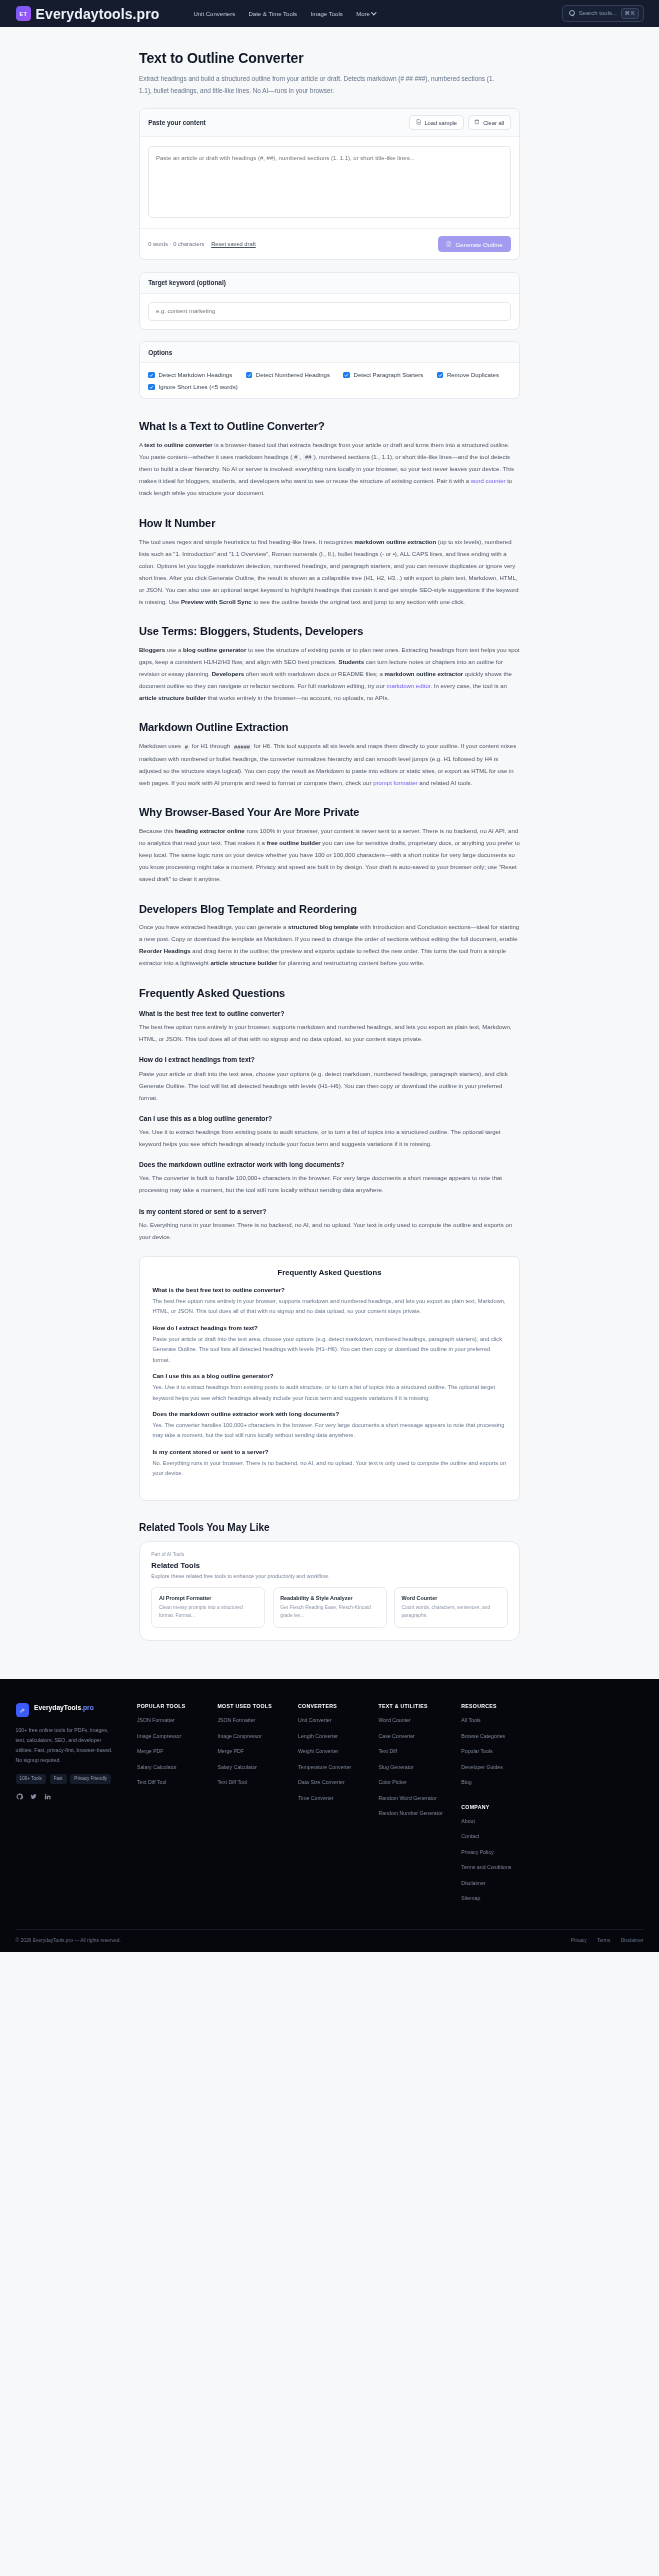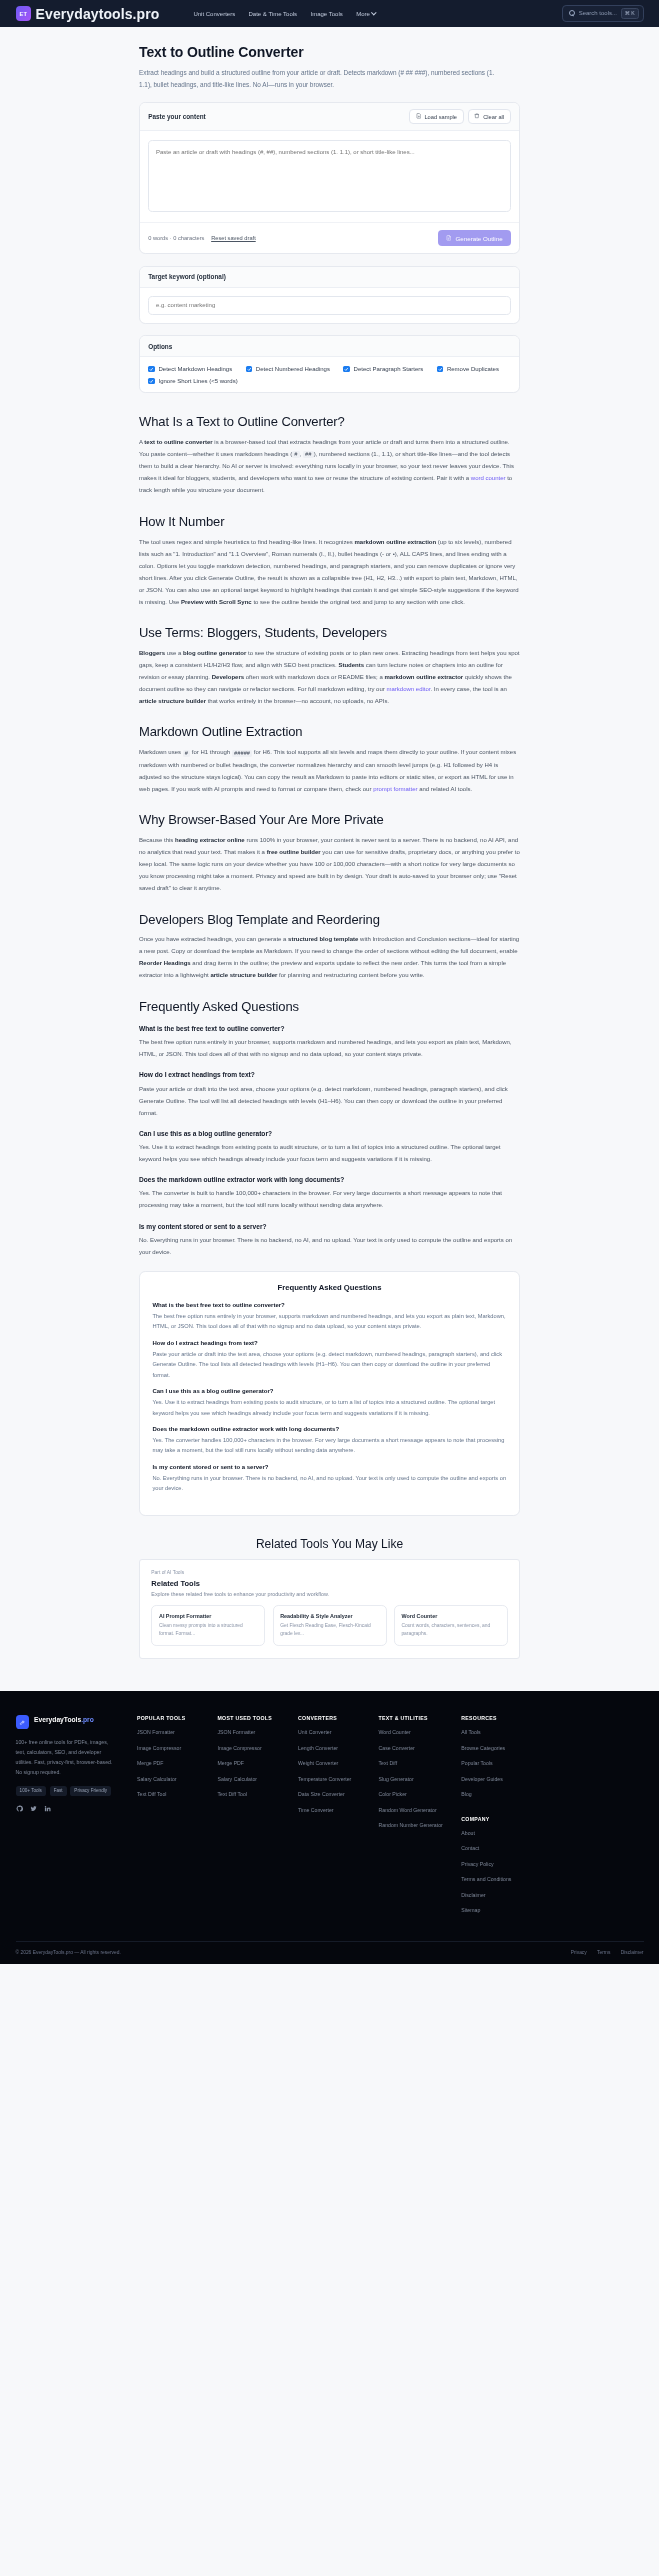--- a/index.html
+++ b/index.html
@@ -53,7 +53,7 @@
 
   
   .page { width: 659px; background: #f7f8fa; padding-bottom: 5.2px; }
-  .wrap { width: 381px; margin: 0 auto; }
+  .wrap { width: 381px; margin: 6px auto; }
 
   h1.page-title {
     font-size: 14px; color: #111827; font-weight: bold;

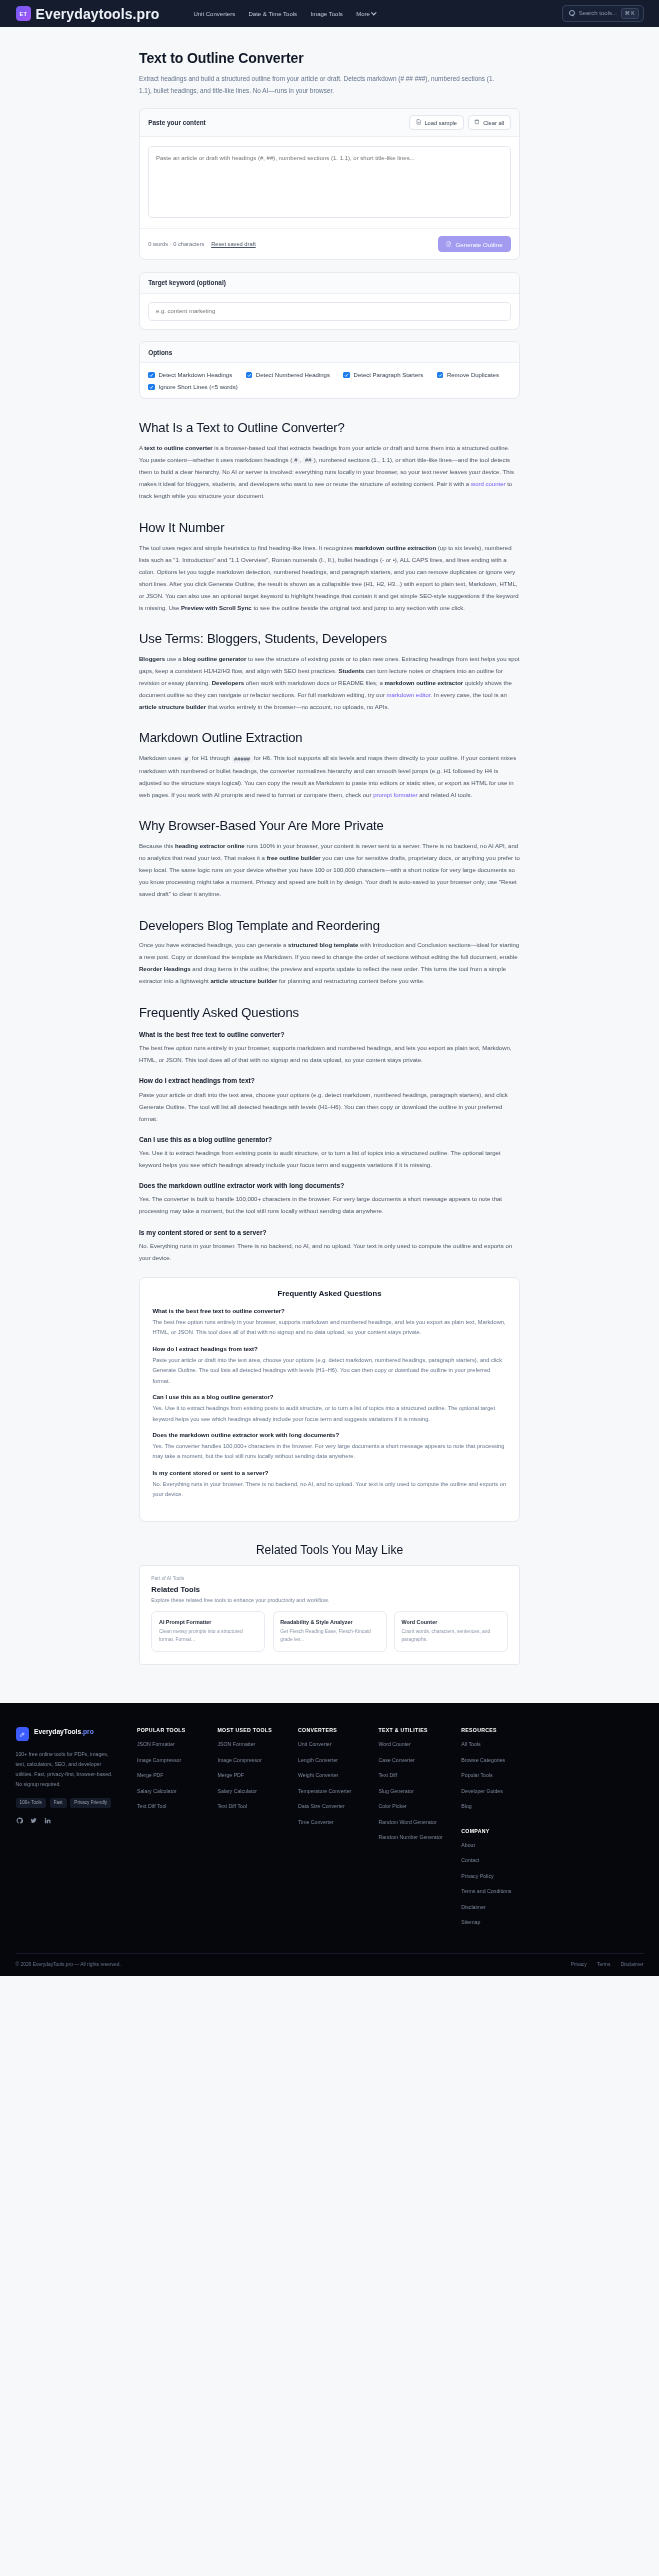--- a/index.html
+++ b/index.html
@@ -127,7 +127,7 @@
   
   .article { margin-top: 20.6px; }
   .article h2 {
-    font-size: 13px; color: #111827; font-weight: normal;
+    font-size: 11px; color: #111827; font-weight: bold;
     margin-top: 17.5px; margin-bottom: 6.7px; letter-spacing: -0.1px;
   }
   .article h2:first-child { margin-top: 0; }

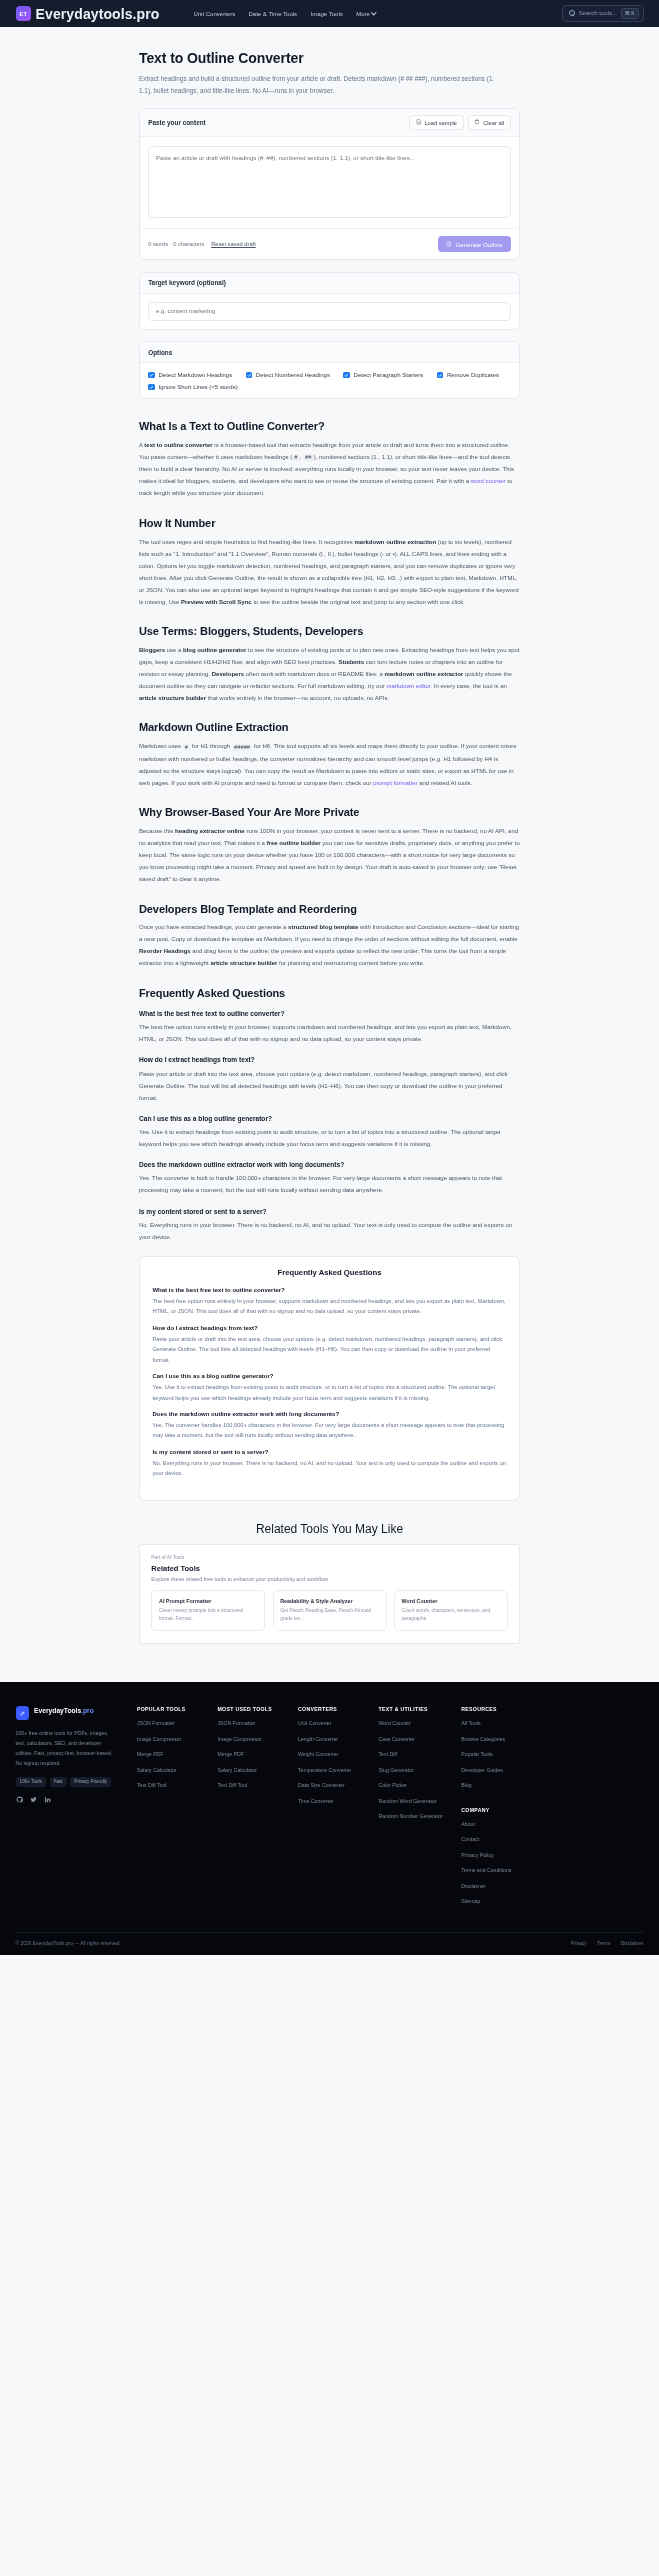--- a/index.html
+++ b/index.html
@@ -160,7 +160,7 @@
 
   
   .related-title {
-    font-size: 12px; color: #111827; font-weight: normal; margin-top: 20.6px; text-align: center;
+    font-size: 10px; color: #111827; font-weight: bold; margin-top: 20.6px;
   }
   .related-card {
     margin-top: 8.2px; background: #fff; border: 0.5px solid #e6e9ef;

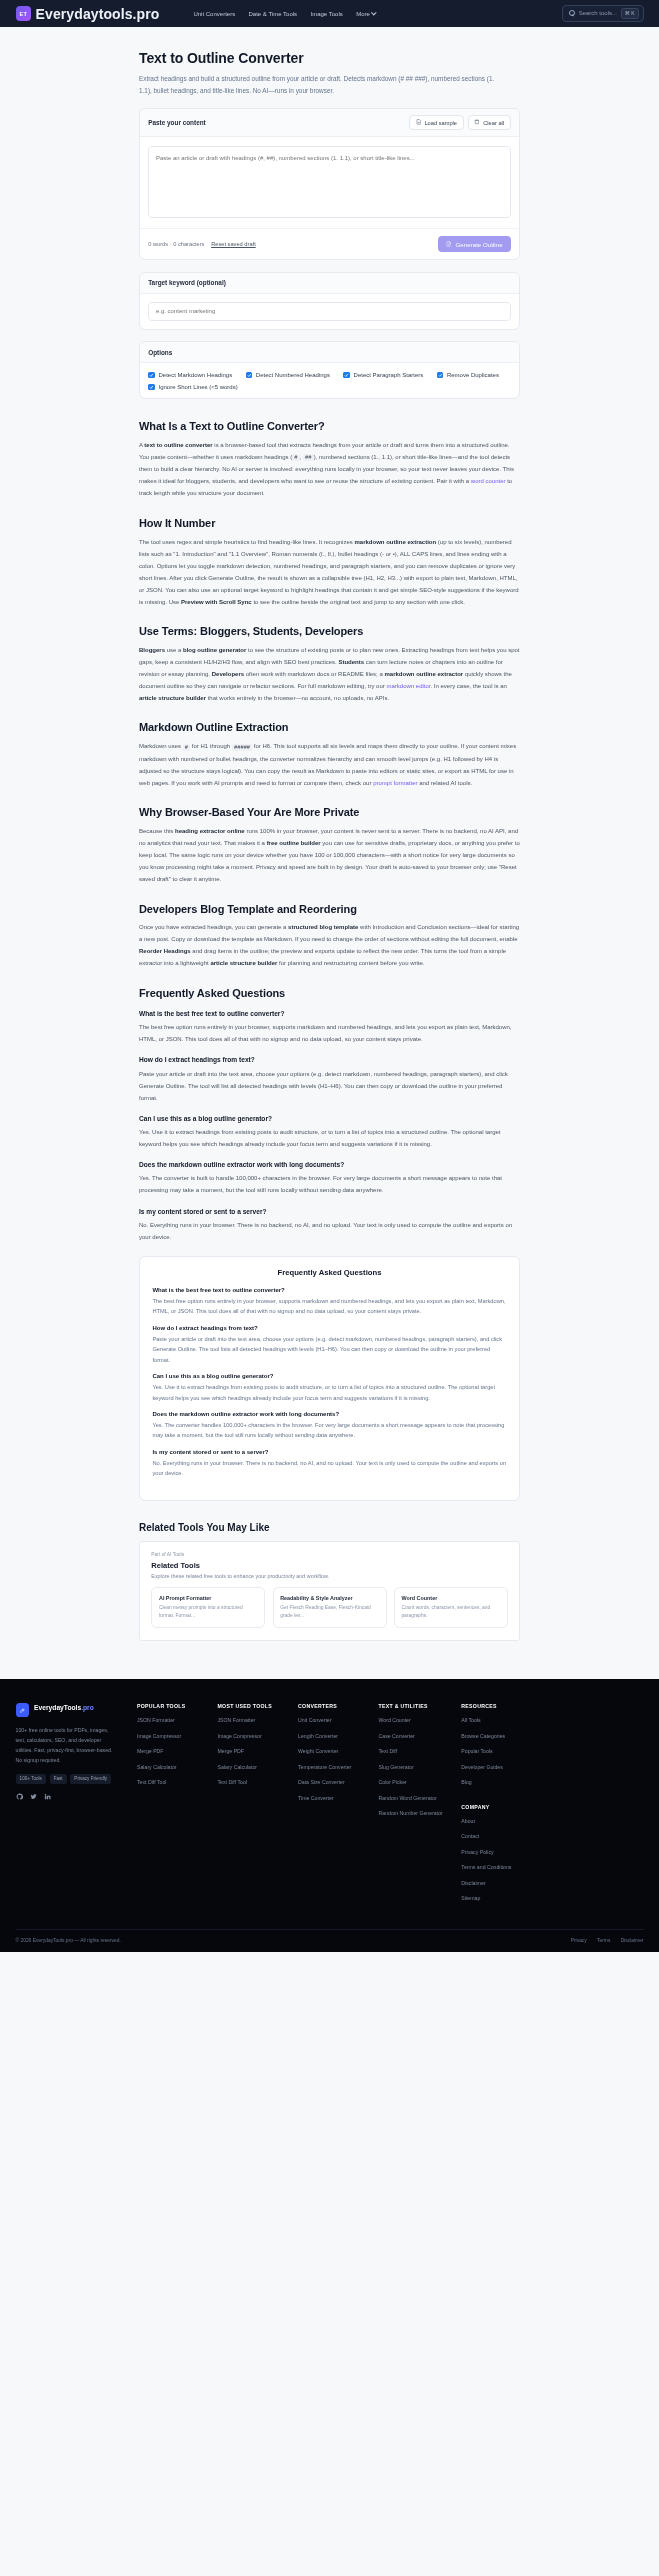--- a/index.html
+++ b/index.html
@@ -164,7 +164,7 @@
   }
   .related-card {
     margin-top: 8.2px; background: #fff; border: 0.5px solid #e6e9ef;
-    border-radius: 3px; padding: 10.3px 11.3px 12.4px;
+    border-radius: 10px; padding: 10.3px 11.3px 12.4px;
   }
   .related-eyebrow { font-size: 4.9px; color: #8b95a8; }
   .related-h { font-size: 7.5px; font-weight: bold; color: #111827; margin-top: 3.6px; }

